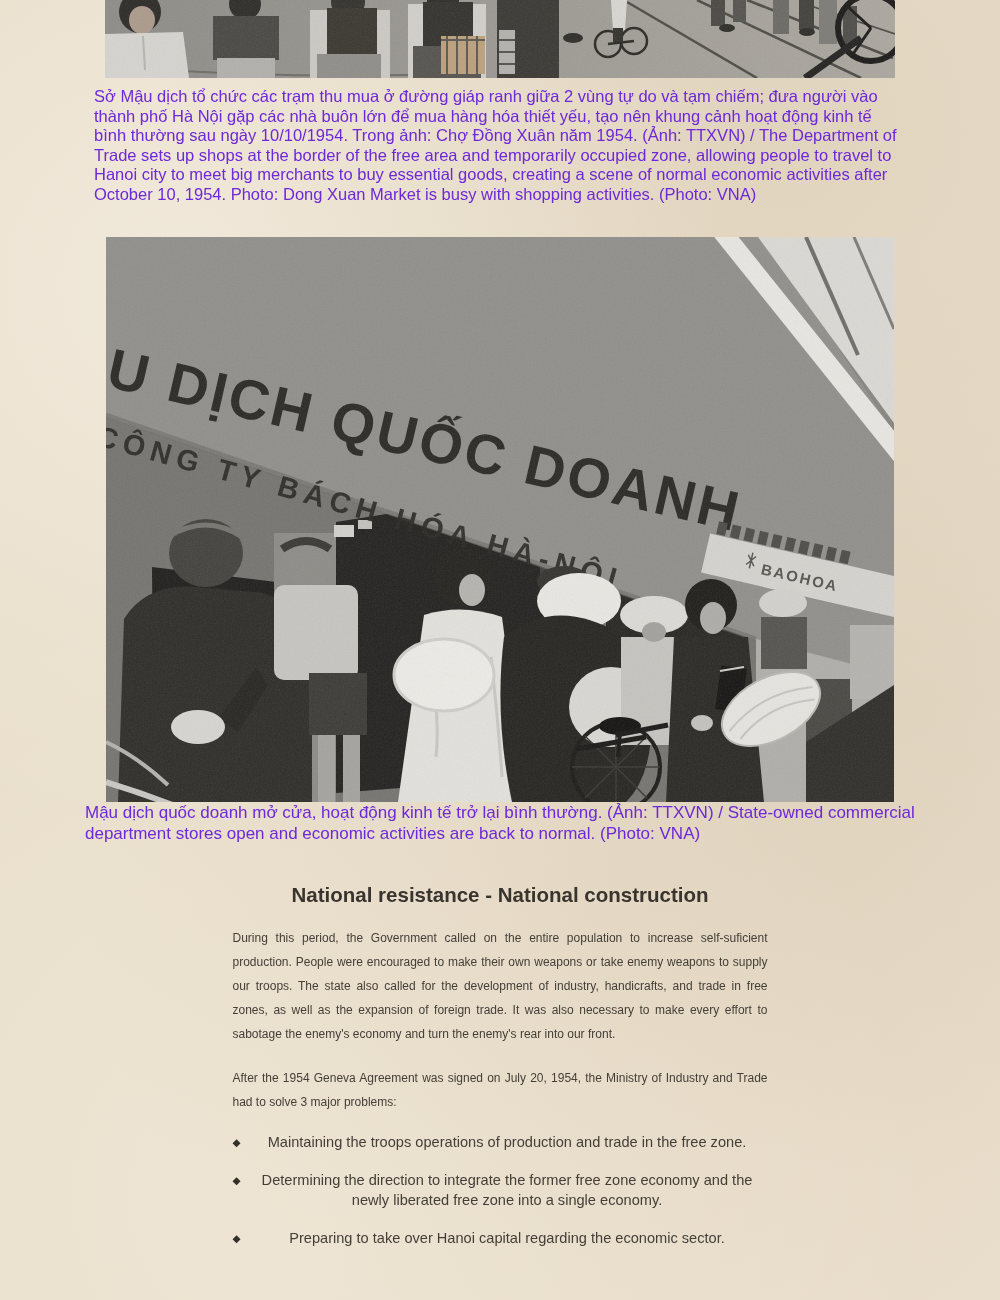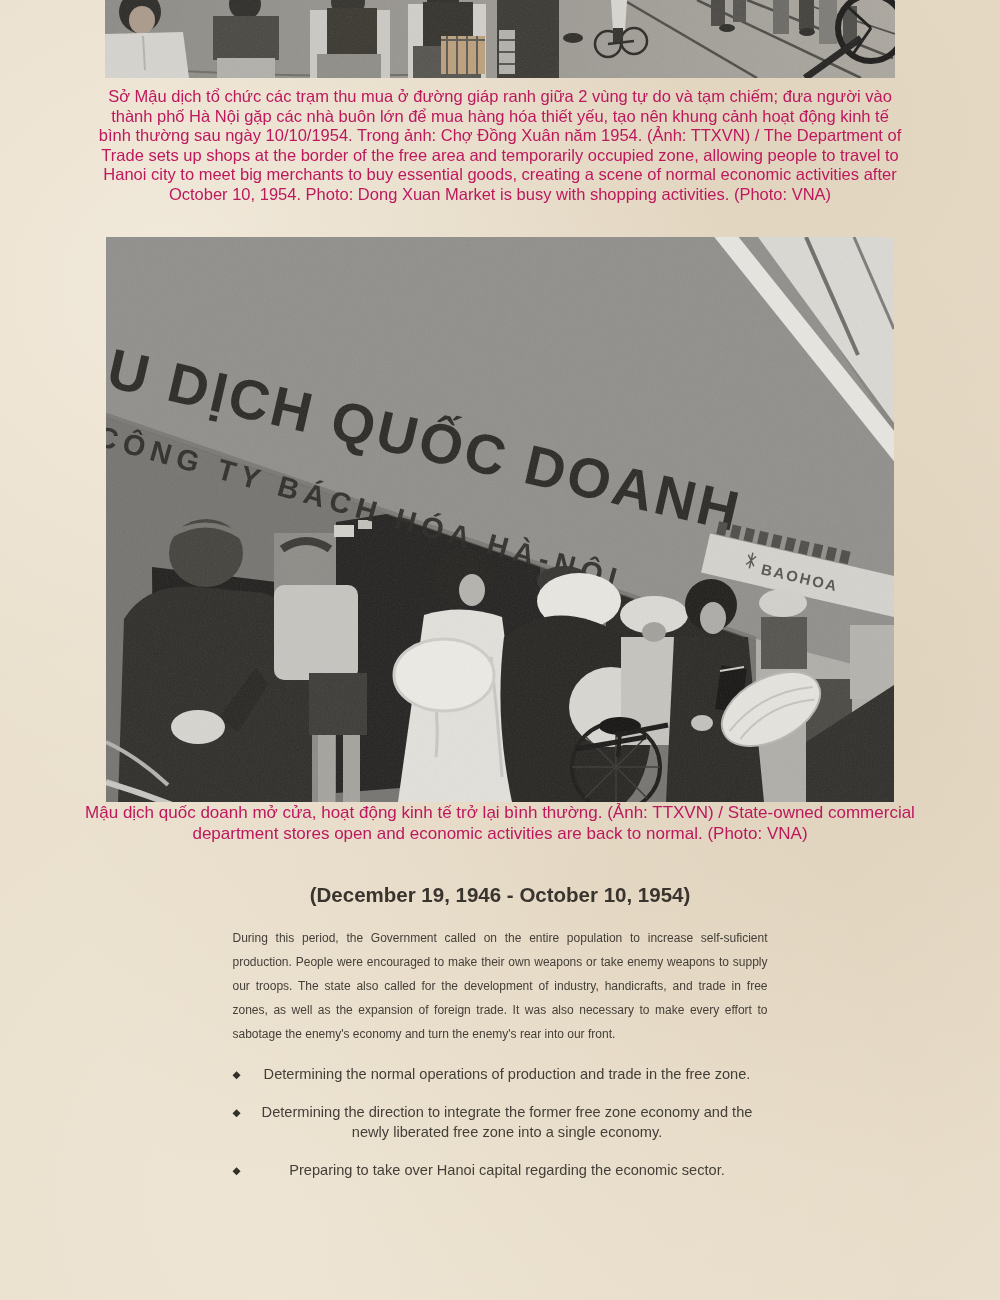--- a/index.html
+++ b/index.html
@@ -19,8 +19,8 @@
   .photo-main-wrap{width:788px;height:565px;margin-top:33px;}
   svg{display:block;}
   .caption{
-    width:812px;margin:9px auto 0;text-align:center;
-    font-size:16.5px;line-height:19.5px;color:#be185d;
+    width:812px;margin:9px auto 0;
+    font-size:16.5px;line-height:19.5px;color:#6d28d9;
   }
   .caption-2{width:830px;margin-top:0;font-size:17px;line-height:21px;}
   .heading{

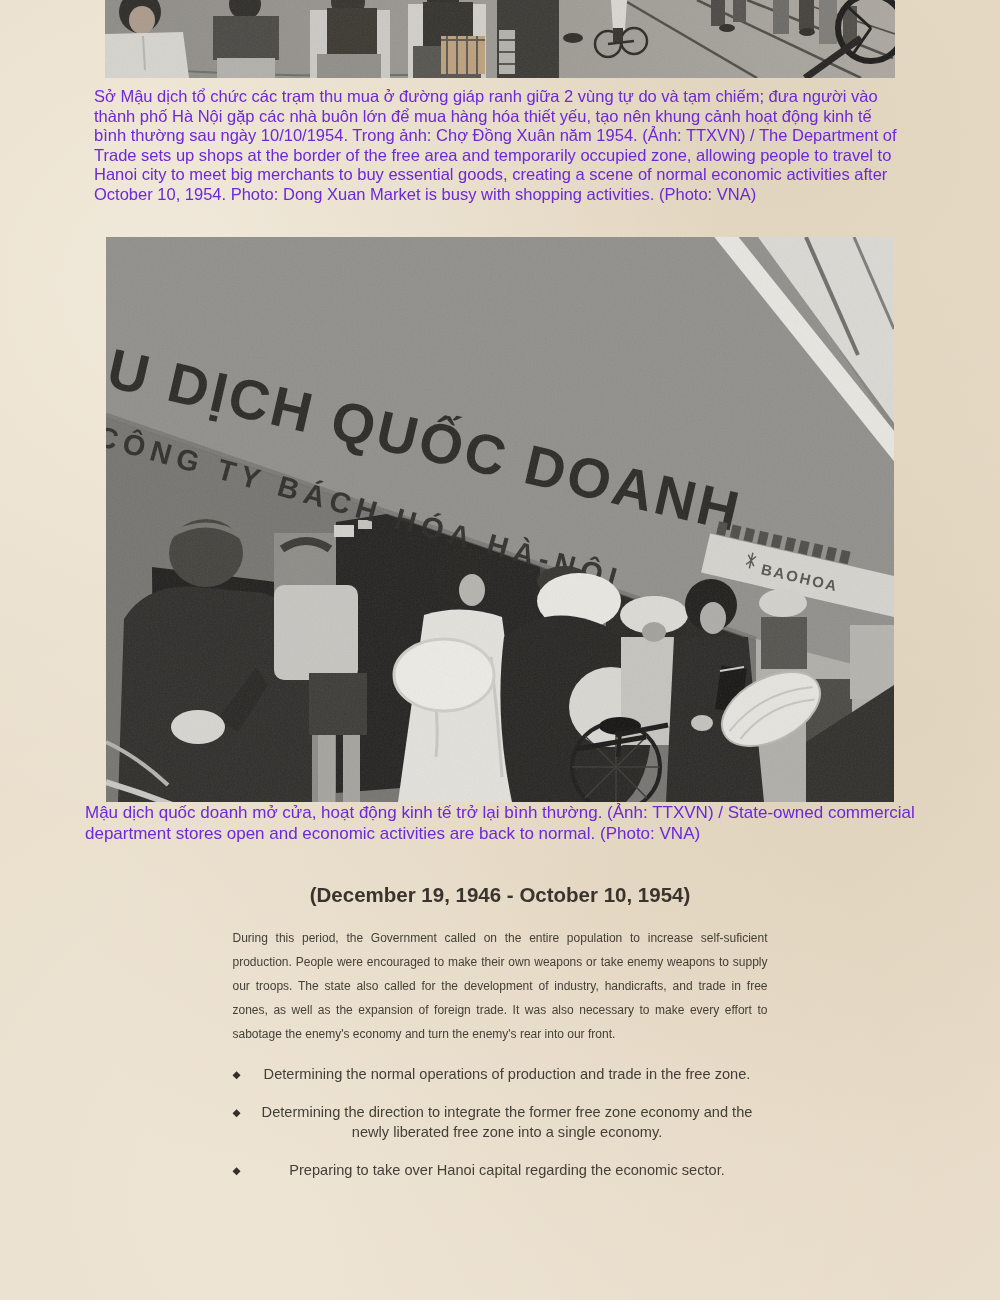--- a/index.html
+++ b/index.html
@@ -265,6 +265,7 @@
 <div class="caption caption-2">Mậu dịch quốc doanh mở cửa, hoạt động kinh tế trở lại bình thường. (Ảnh: TTXVN) / State-owned commercial department stores open and economic activities are back to normal. (Photo: VNA)</div>
 
 <div class="heading">
+  <div>National resistance - National construction</div>
   <div>(December 19, 1946 - October 10, 1954)</div>
 </div>
 

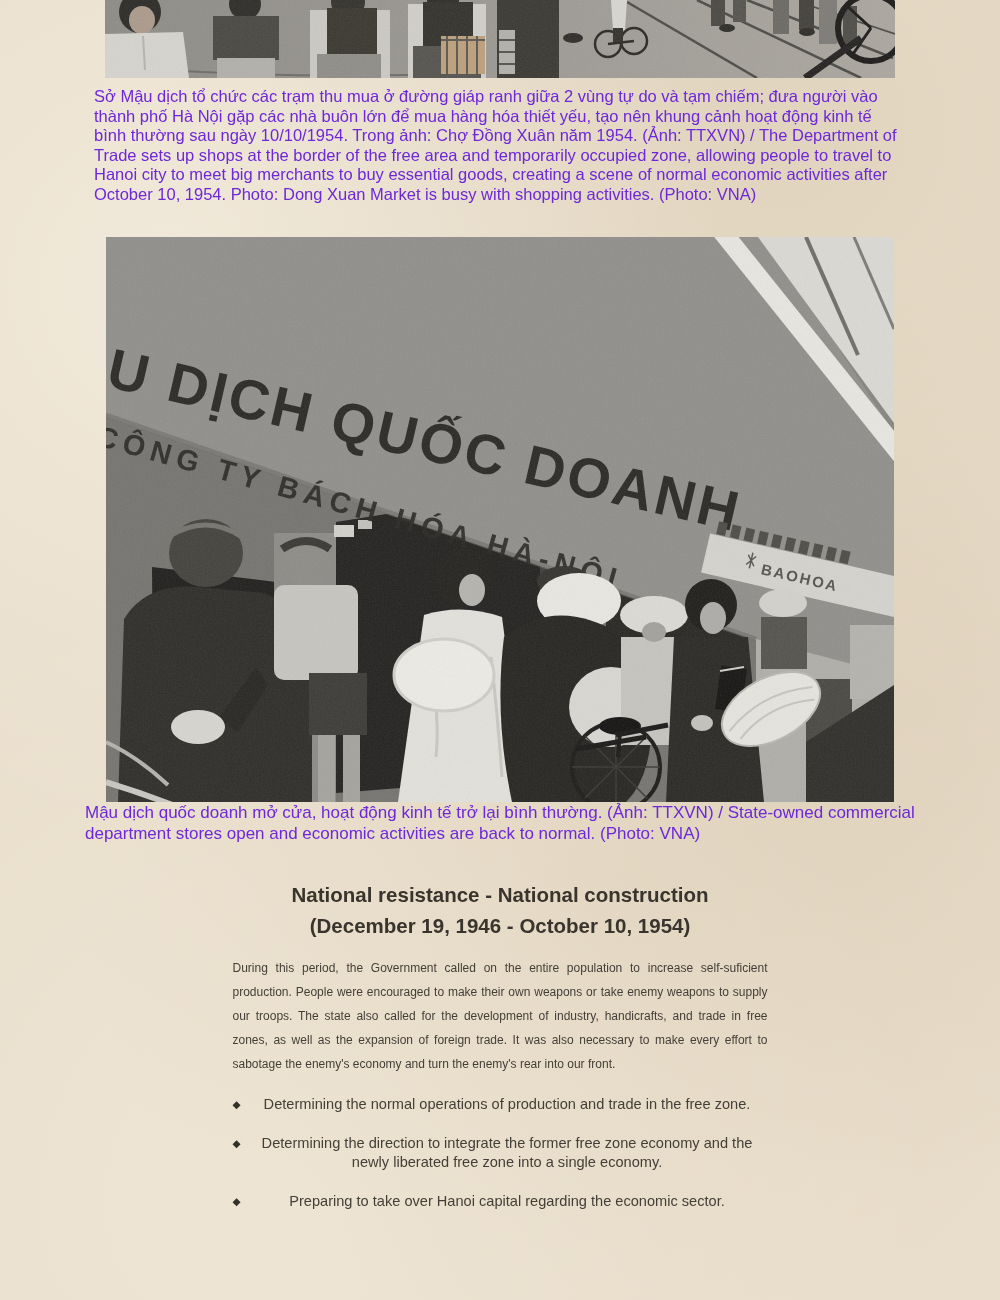--- a/index.html
+++ b/index.html
@@ -266,7 +266,6 @@
 
 <div class="heading">
   <div>National resistance - National construction</div>
-  <div>(December 19, 1946 - October 10, 1954)</div>
 </div>
 
 <div class="body-col">

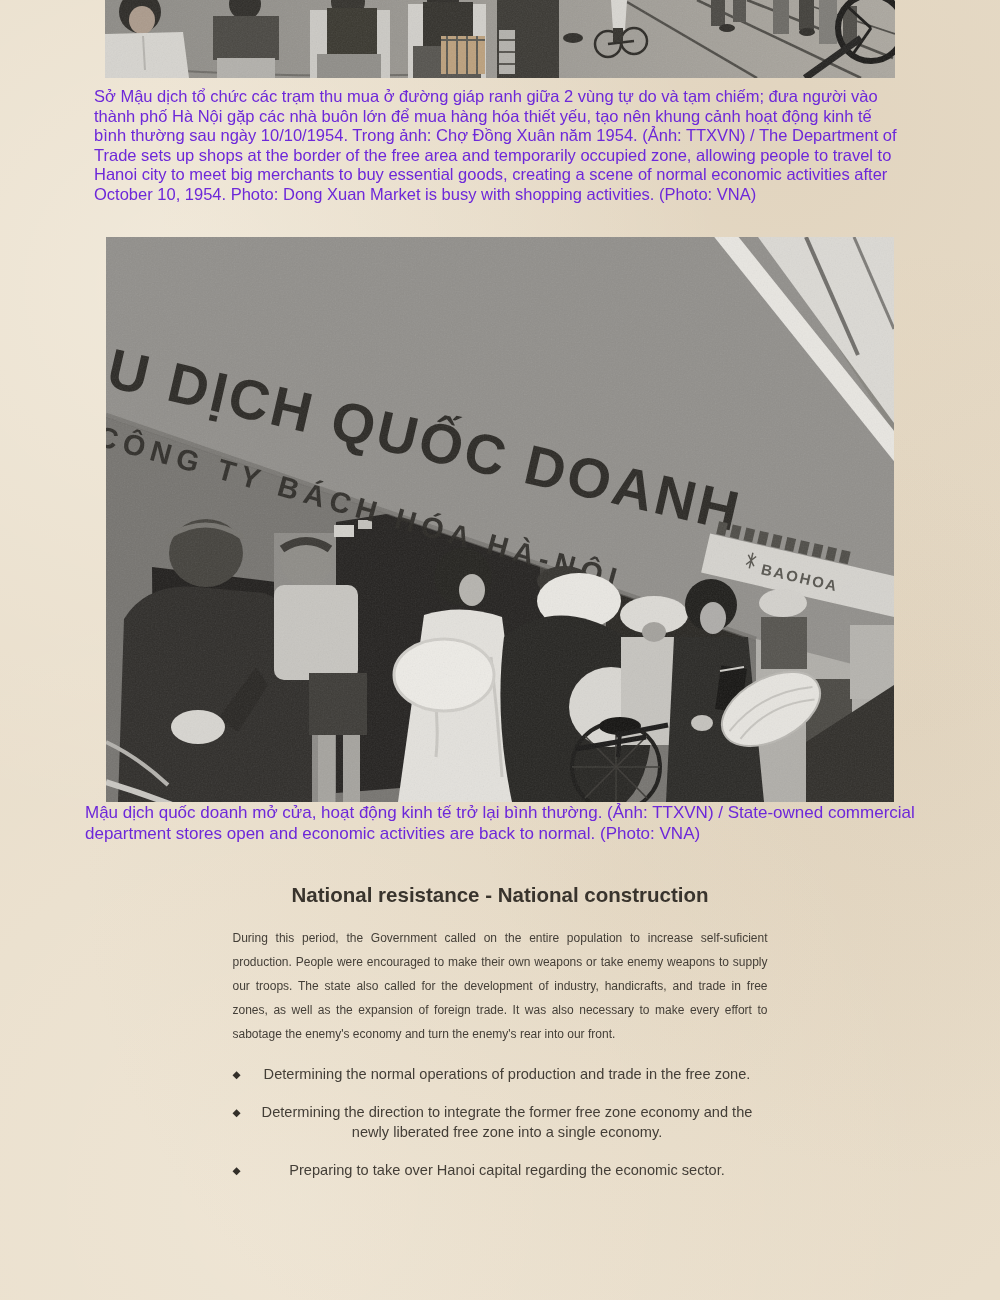--- a/index.html
+++ b/index.html
@@ -270,6 +270,7 @@
 
 <div class="body-col">
   <div class="para para-1">During this period, the Government called on the entire population to increase self-suficient production. People were encouraged to make their own weapons or take enemy weapons to supply our troops. The state also called for the development of industry, handicrafts, and trade in free zones, as well as the expansion of foreign trade. It was also necessary to make every effort to sabotage the enemy's economy and turn the enemy's rear into our front.</div>
+  <div class="para para-2">After the 1954 Geneva Agreement was signed on July 20, 1954, the Ministry of Industry and Trade had to solve 3 major problems:</div>
 
   <div class="bullet-list">
     <div class="bullet-item">

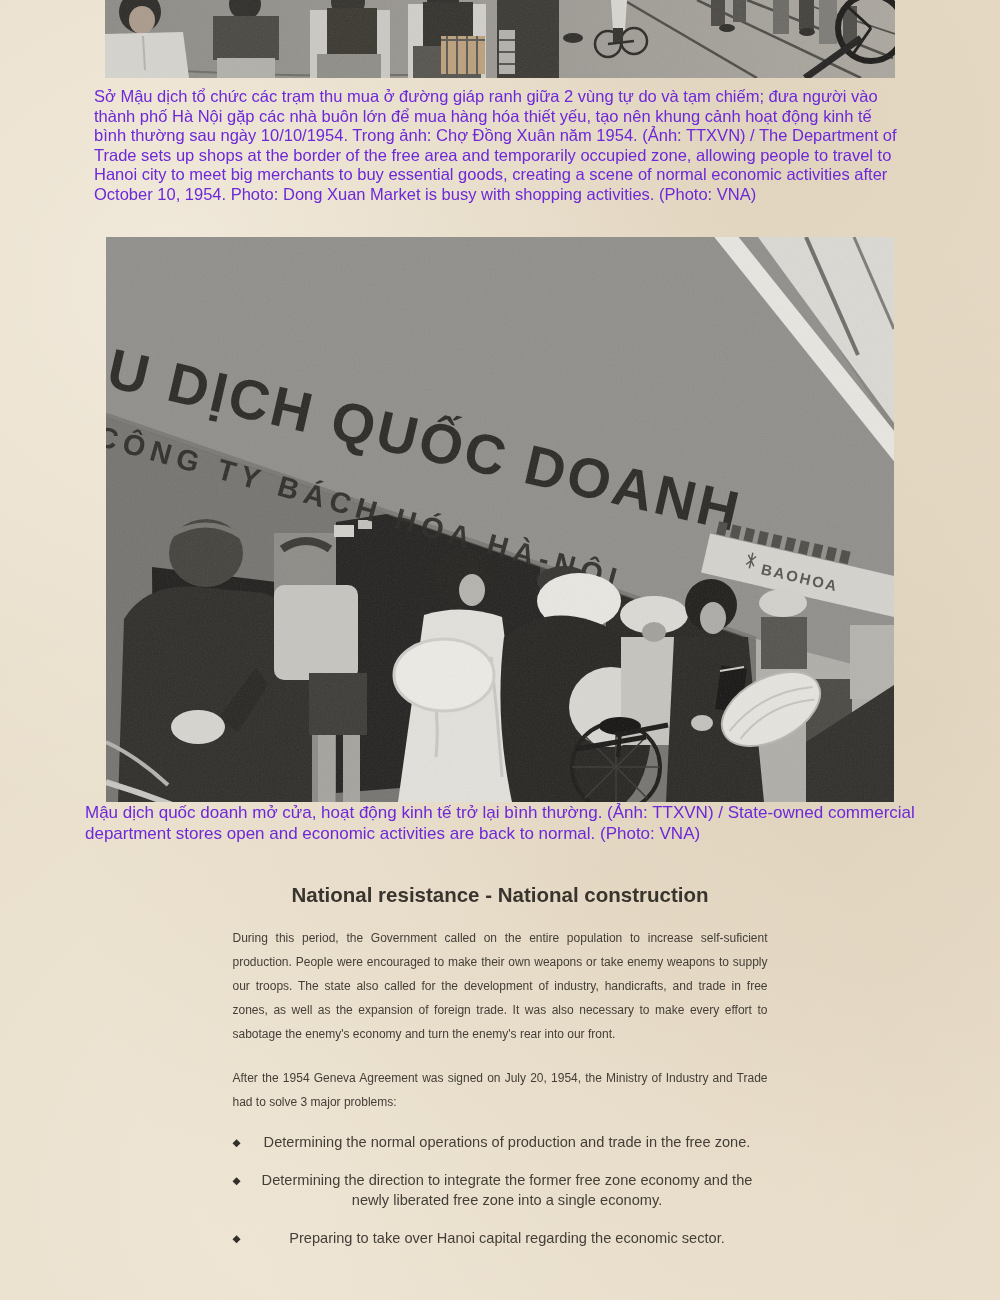--- a/index.html
+++ b/index.html
@@ -275,7 +275,7 @@
   <div class="bullet-list">
     <div class="bullet-item">
       <span class="bullet-marker">◆</span>
-      <span class="bullet-text">Determining the normal operations of production and trade in the free zone.</span>
+      <span class="bullet-text">Maintaining the troops operations of production and trade in the free zone.</span>
     </div>
     <div class="bullet-item">
       <span class="bullet-marker">◆</span>

